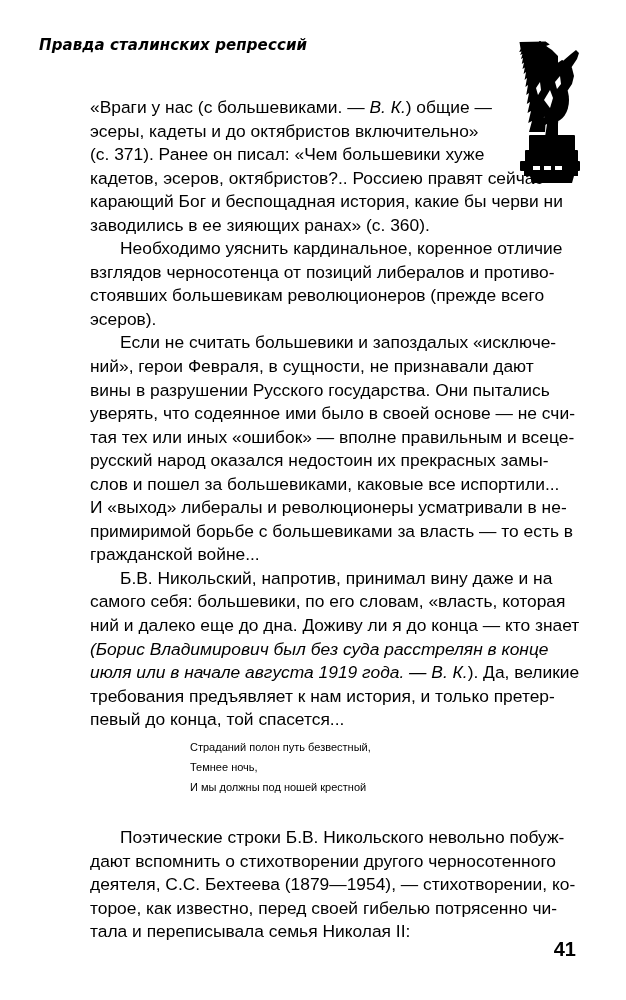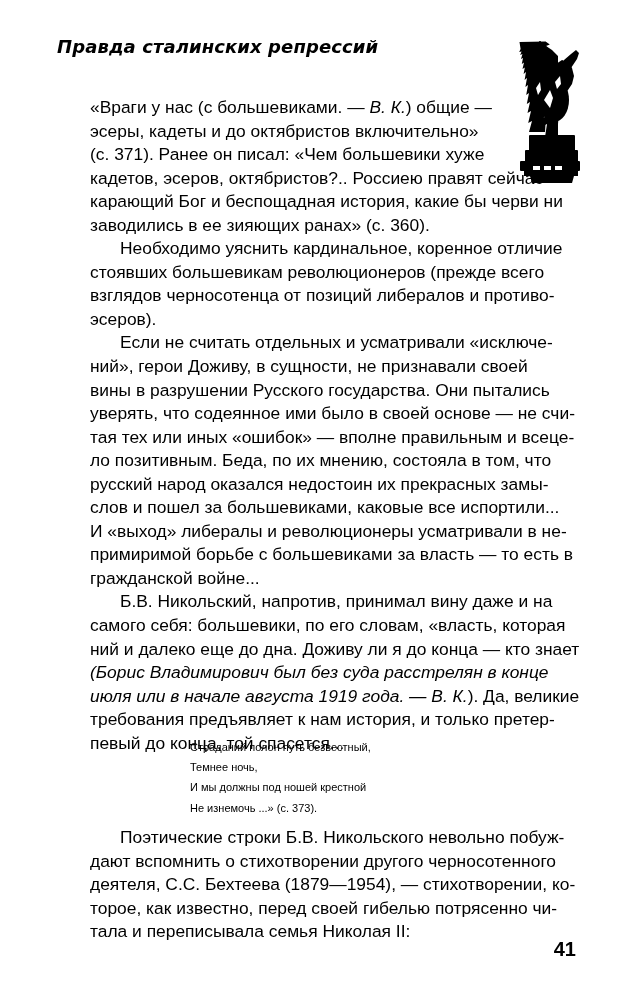--- a/index.html
+++ b/index.html
@@ -22,10 +22,10 @@
   
   .running-head {
     position: absolute;
-    left: 57px;
+    left: 39px;
     top: 36px;
     font-family: "DejaVu Sans", sans-serif;
-    font-size: 18px;
+    font-size: 15px;
     font-style: italic;
     font-weight: bold;
     letter-spacing: 0.1px;

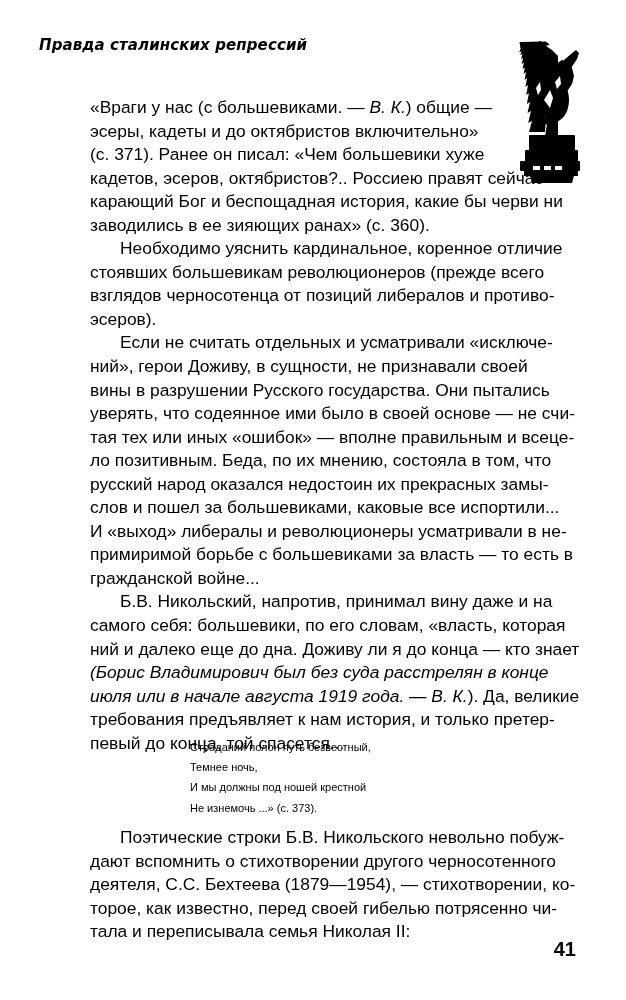--- a/index.html
+++ b/index.html
@@ -153,8 +153,8 @@
 
     <p style="margin:0">
       <span class="ln ind" style="letter-spacing: 0px; word-spacing: 0px;">Необходимо уяснить кардинальное, коренное отличие</span>
+      <span class="ln" style="letter-spacing: 0px; word-spacing: 0px;">взглядов черносотенца от позиций либералов и противо-</span>
       <span class="ln" style="letter-spacing: 0px; word-spacing: 0px;">стоявших большевикам революционеров (прежде всего</span>
-      <span class="ln" style="letter-spacing: 0px; word-spacing: 0px;">взглядов черносотенца от позиций либералов и противо-</span>
       <span class="ln" style="letter-spacing: 0px; word-spacing: 0px;">эсеров).</span>
     </p>
 

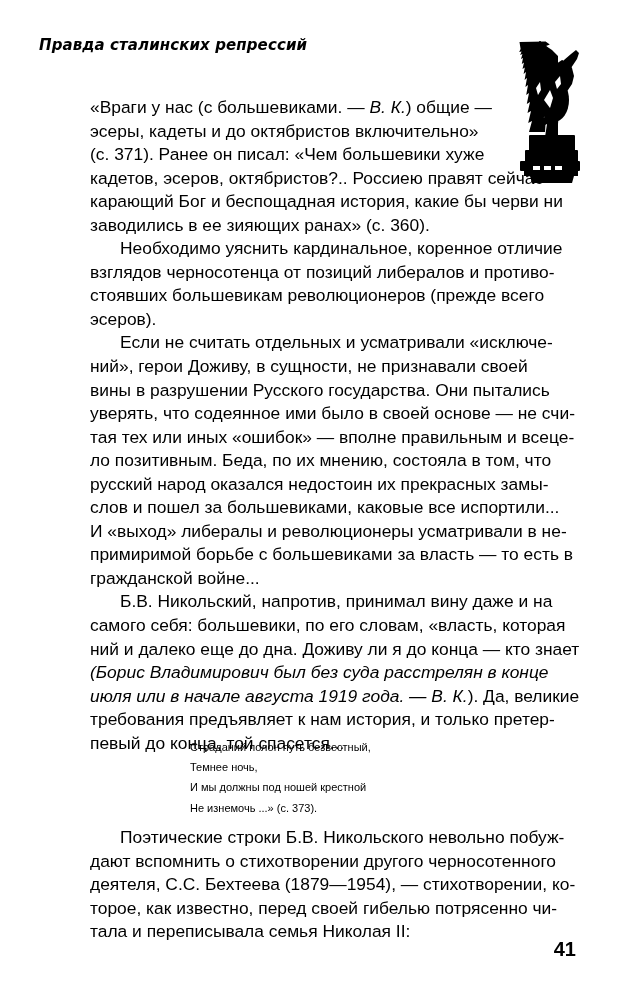--- a/index.html
+++ b/index.html
@@ -159,7 +159,7 @@
     </p>
 
     <p style="margin:0">
-      <span class="ln ind" style="letter-spacing: 0px; word-spacing: 0px;">Если не считать отдельных и усматривали «исключе-</span>
+      <span class="ln ind" style="letter-spacing: 0px; word-spacing: 0px;">Если не считать большевики и запоздалых «исключе-</span>
       <span class="ln" style="letter-spacing: 0px; word-spacing: 0px;">ний», герои Доживу, в сущности, не признавали своей</span>
       <span class="ln" style="letter-spacing: 0px; word-spacing: 0px;">вины в разрушении Русского государства. Они пытались</span>
       <span class="ln" style="letter-spacing: 0px; word-spacing: 0px;">уверять, что содеянное ими было в своей основе — не счи-</span>

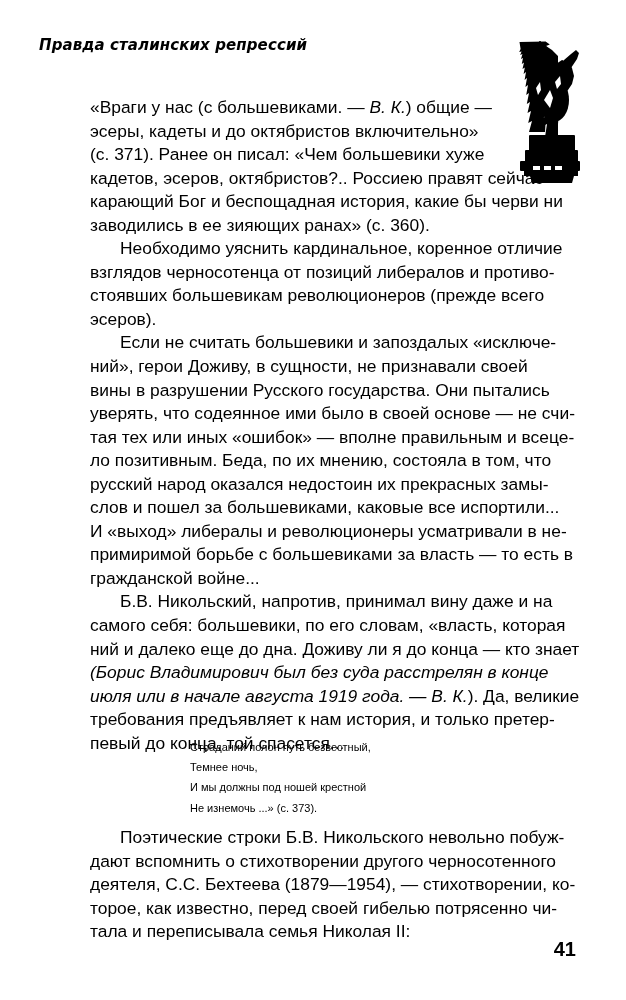--- a/index.html
+++ b/index.html
@@ -160,7 +160,7 @@
 
     <p style="margin:0">
       <span class="ln ind" style="letter-spacing: 0px; word-spacing: 0px;">Если не считать большевики и запоздалых «исключе-</span>
-      <span class="ln" style="letter-spacing: 0px; word-spacing: 0px;">ний», герои Доживу, в сущности, не признавали своей</span>
+      <span class="ln" style="letter-spacing: 0px; word-spacing: 0px;">ний», герои Февраля, в сущности, не признавали дают</span>
       <span class="ln" style="letter-spacing: 0px; word-spacing: 0px;">вины в разрушении Русского государства. Они пытались</span>
       <span class="ln" style="letter-spacing: 0px; word-spacing: 0px;">уверять, что содеянное ими было в своей основе — не счи-</span>
       <span class="ln" style="letter-spacing: 0px; word-spacing: 0px;">тая тех или иных «ошибок» — вполне правильным и всеце-</span>

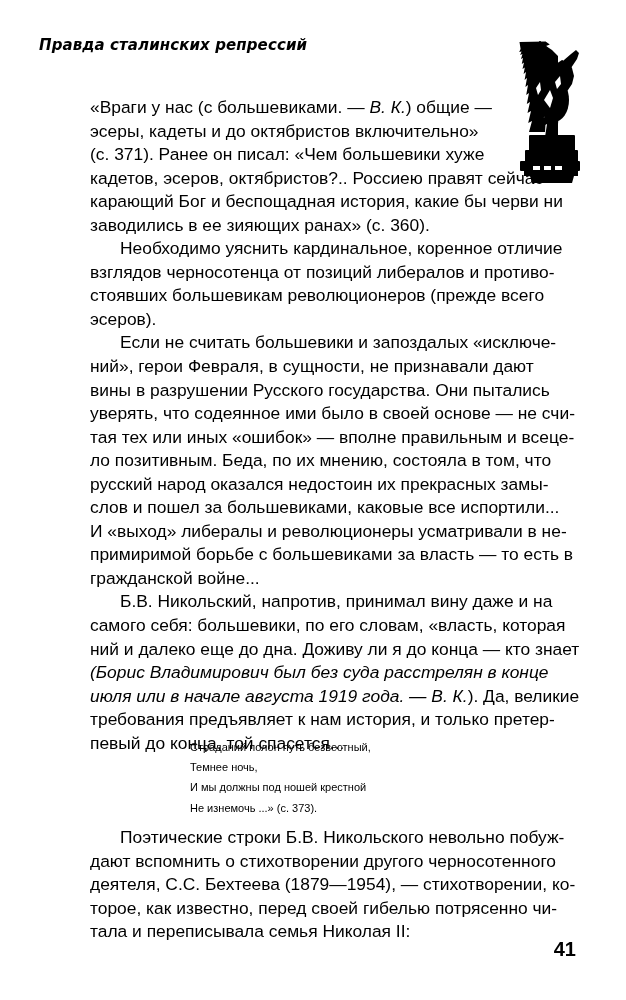--- a/index.html
+++ b/index.html
@@ -164,7 +164,6 @@
       <span class="ln" style="letter-spacing: 0px; word-spacing: 0px;">вины в разрушении Русского государства. Они пытались</span>
       <span class="ln" style="letter-spacing: 0px; word-spacing: 0px;">уверять, что содеянное ими было в своей основе — не счи-</span>
       <span class="ln" style="letter-spacing: 0px; word-spacing: 0px;">тая тех или иных «ошибок» — вполне правильным и всеце-</span>
-      <span class="ln" style="letter-spacing: 0px; word-spacing: 0px;">ло позитивным. Беда, по их мнению, состояла в том, что</span>
       <span class="ln" style="letter-spacing: 0px; word-spacing: 0px;">русский народ оказался недостоин их прекрасных замы-</span>
       <span class="ln" style="letter-spacing: 0px; word-spacing: 0px;">слов и пошел за большевиками, каковые все испортили...</span>
       <span class="ln" style="letter-spacing: 0px; word-spacing: 0px;">И «выход» либералы и революционеры усматривали в не-</span>

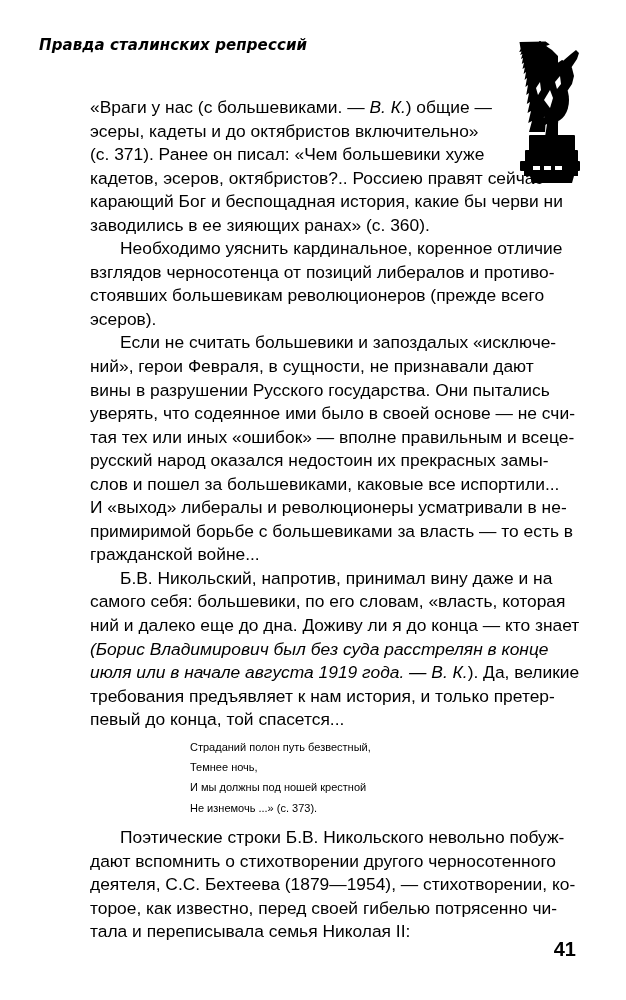--- a/index.html
+++ b/index.html
@@ -187,7 +187,6 @@
     <span class="vl">Страданий полон путь безвестный,</span>
     <span class="vl">Темнее ночь,</span>
     <span class="vl">И мы должны под ношей крестной</span>
-    <span class="vl">Не изнемочь ...» (с. 373).</span>
   </div>
 
   <div class="closing">

